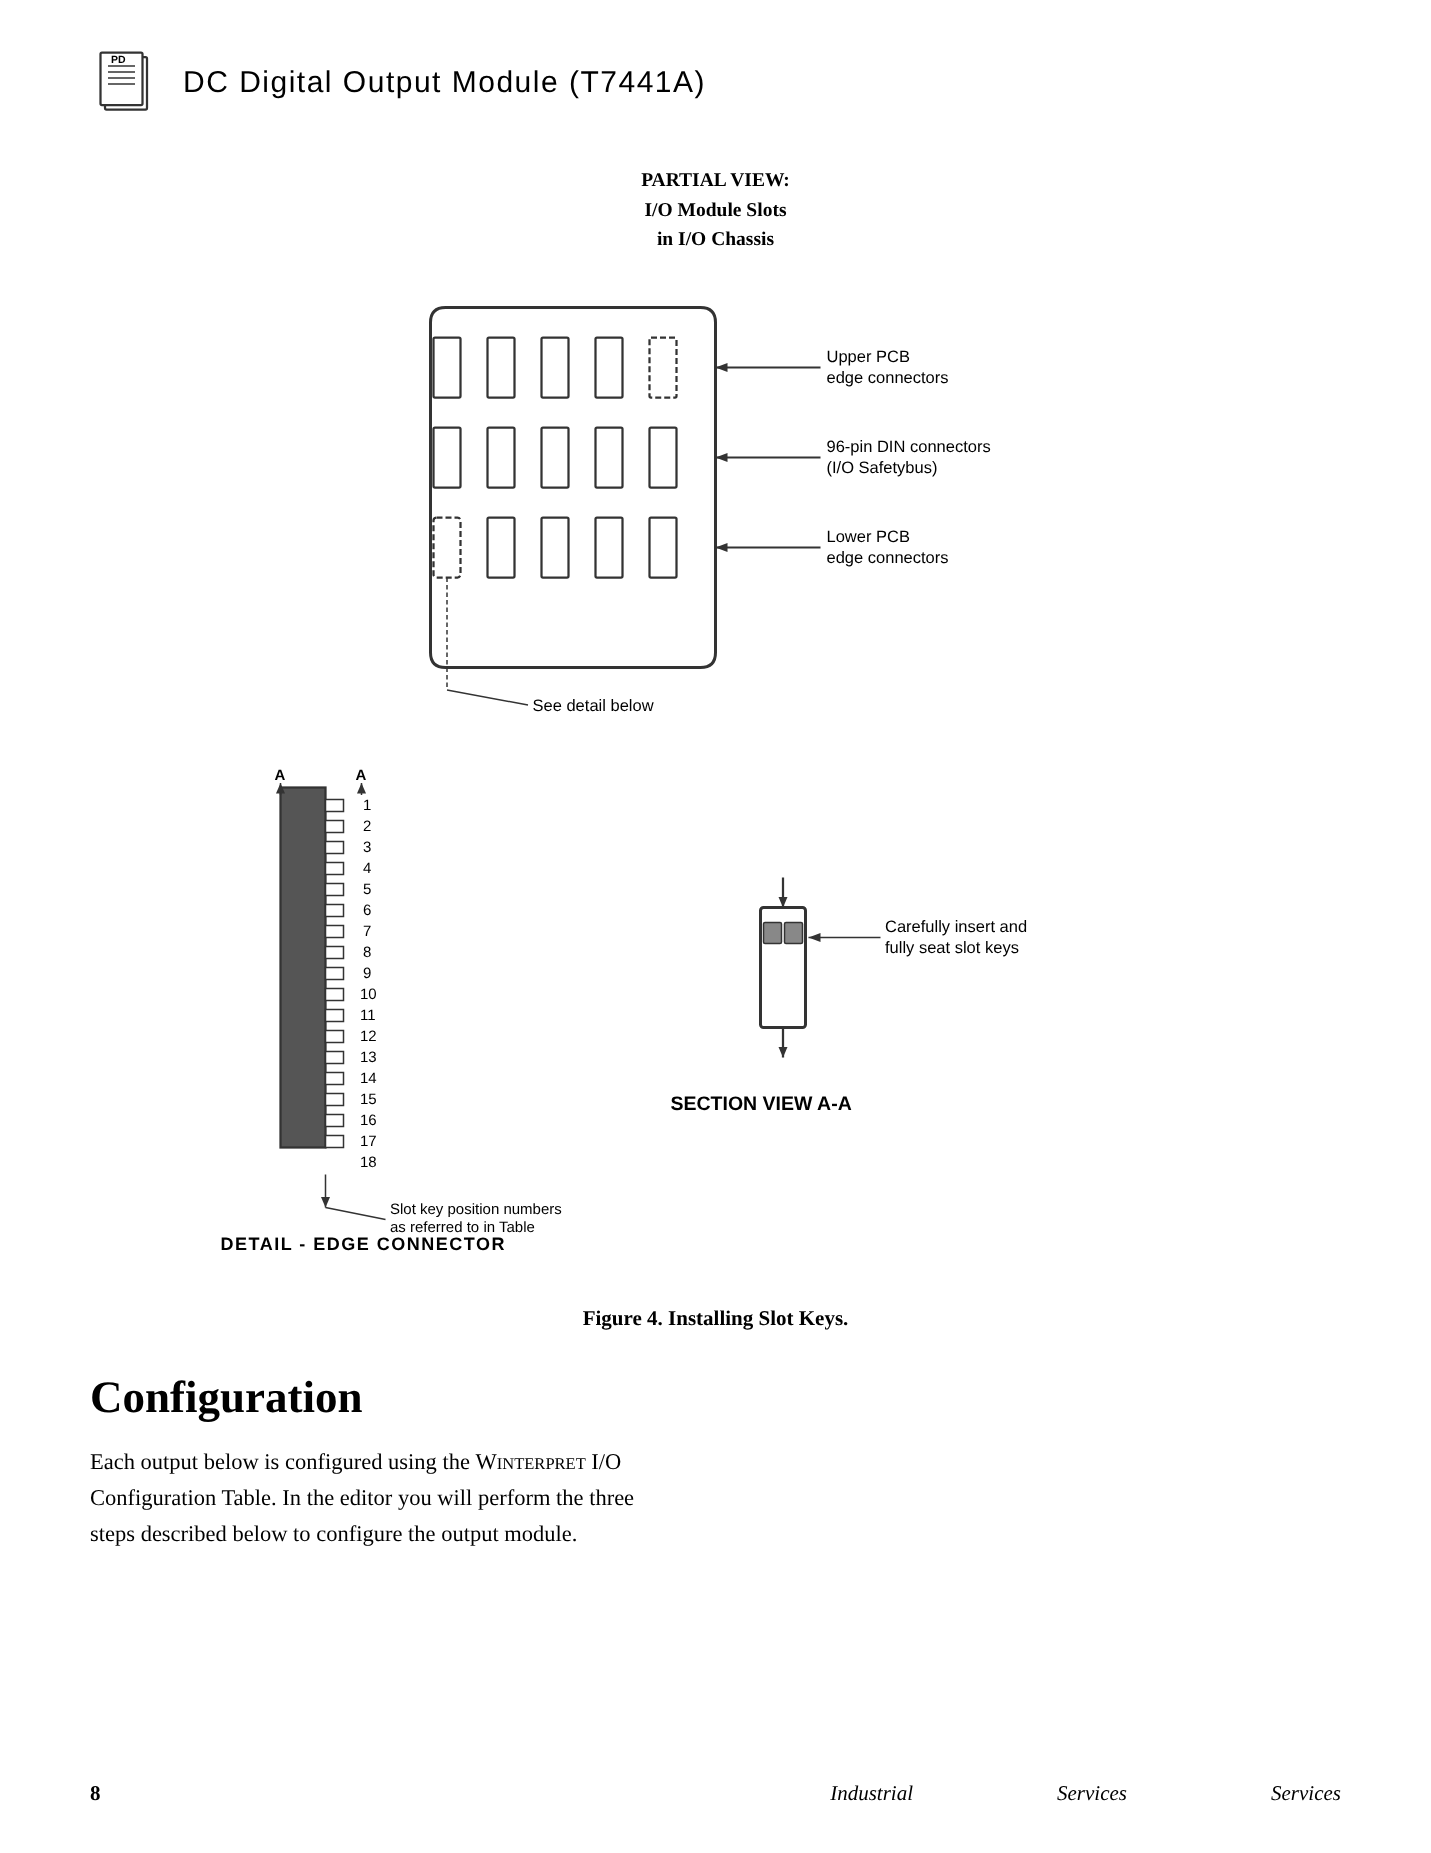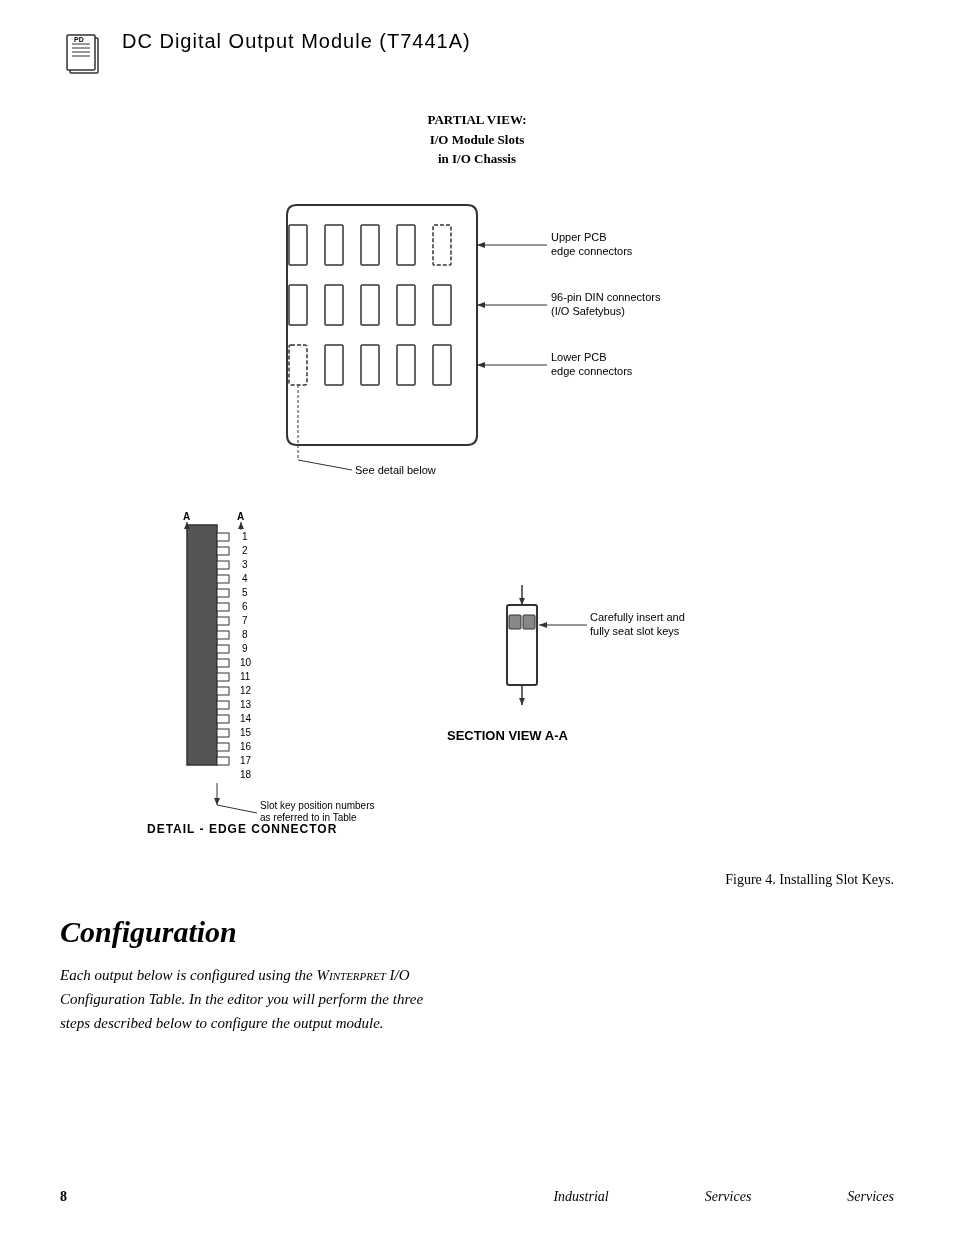--- a/index.html
+++ b/index.html
@@ -22,6 +22,7 @@
     
     .header {
       display: flex;
+      align-items: center;
       margin-bottom: 30px;
     }
     .header-icon {

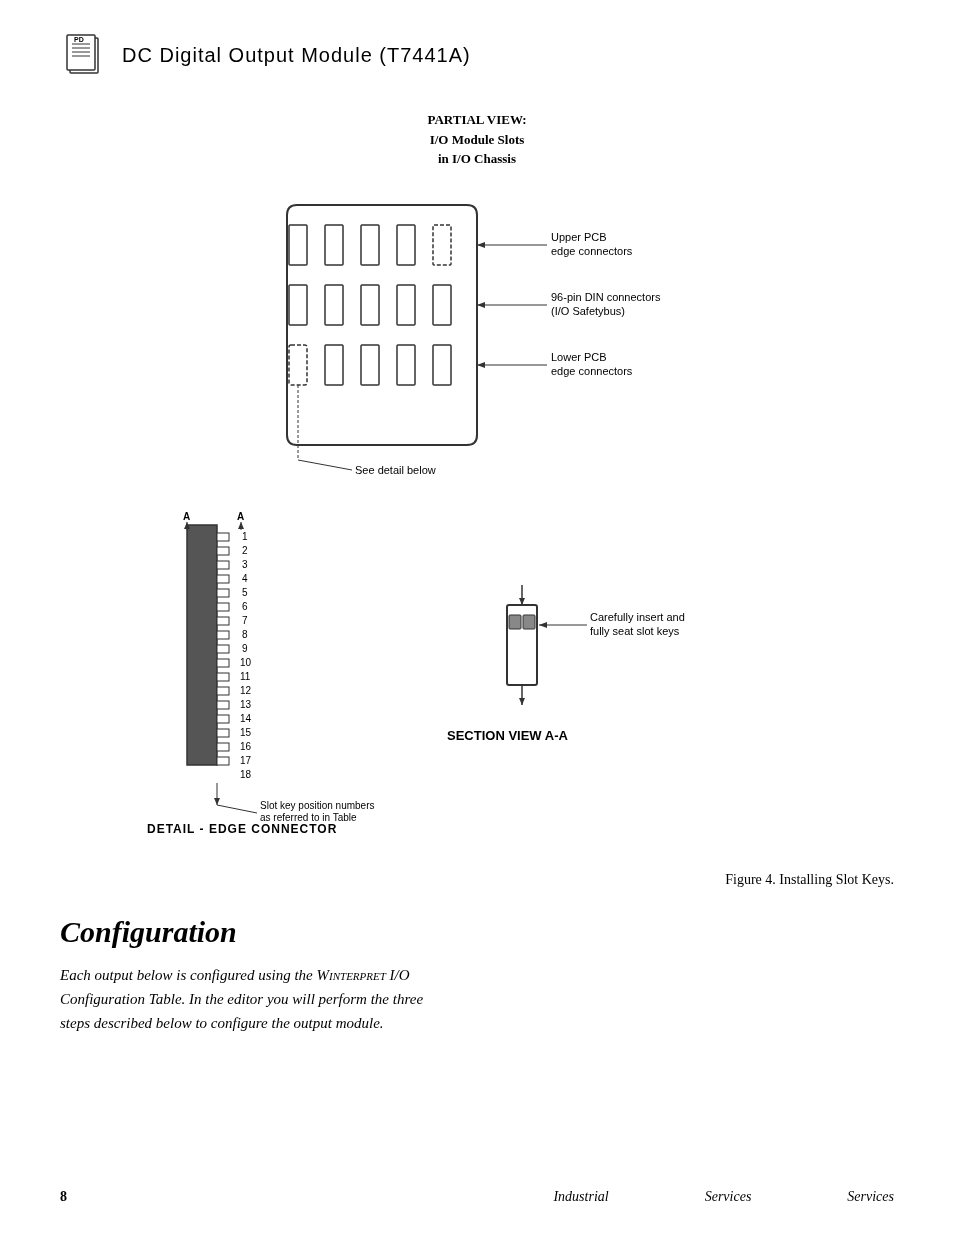--- a/index.html
+++ b/index.html
@@ -47,8 +47,8 @@
 
     
     .figure-caption {
-      text-align: right;
-      font-weight: normal;
+      text-align: center;
+      font-weight: bold;
       font-size: 14px;
       margin: 18px 0 24px 0;
     }

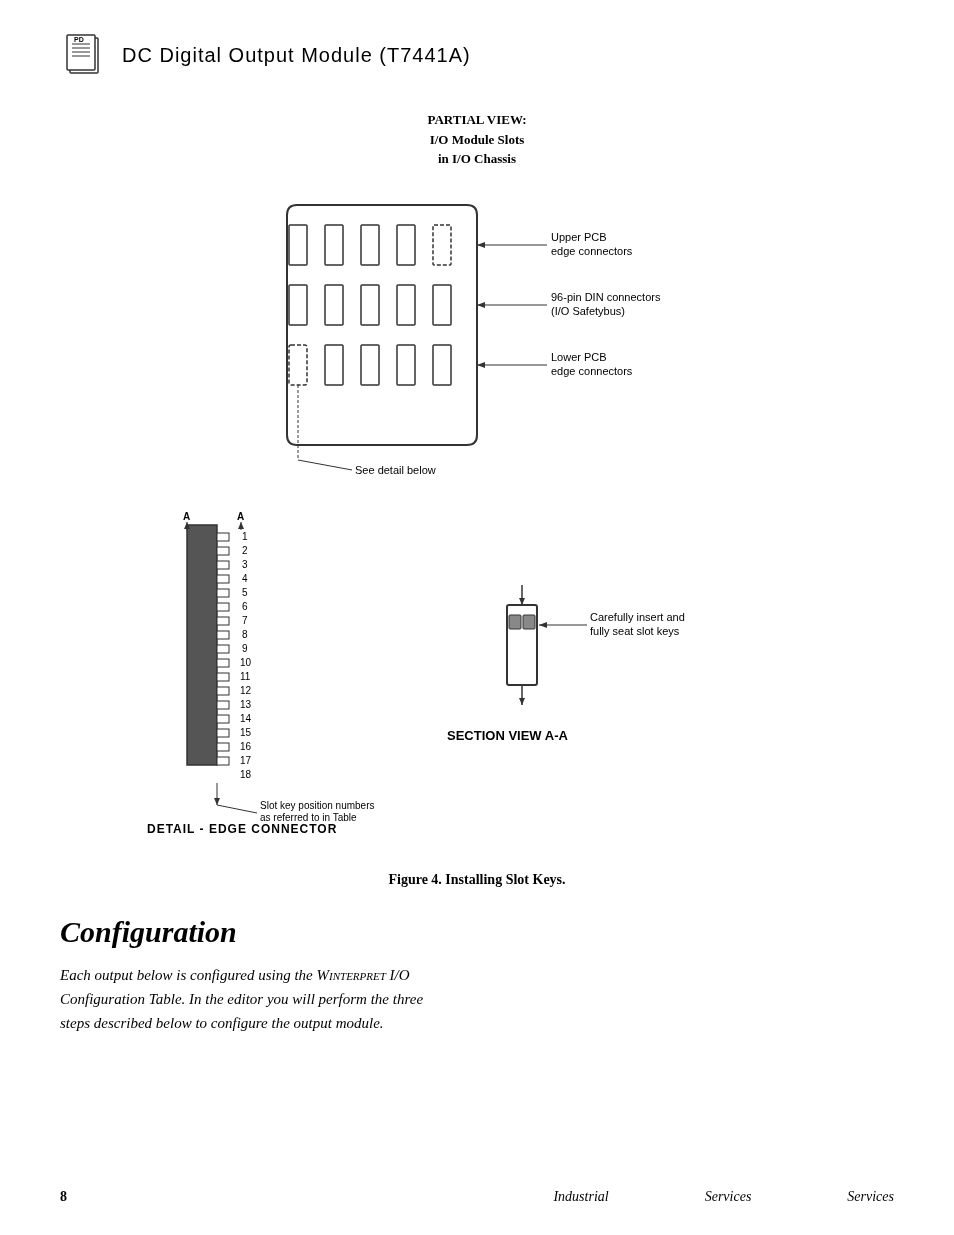--- a/index.html
+++ b/index.html
@@ -269,7 +269,7 @@
 
   <div class="figure-caption">Figure 4.  Installing Slot Keys.</div>
 
-  <div style="margin-top:27px;font-style:italic;">
+  <div style="margin-top:27px;">
     <div class="config-heading">Configuration</div>
     <div class="config-body">
       <span>Each output below is configured using the </span><span class="winterpret" style="font-variant:small-caps;">W<span style="font-size:11px;">INTERPRET</span></span><span> I/O</span>

